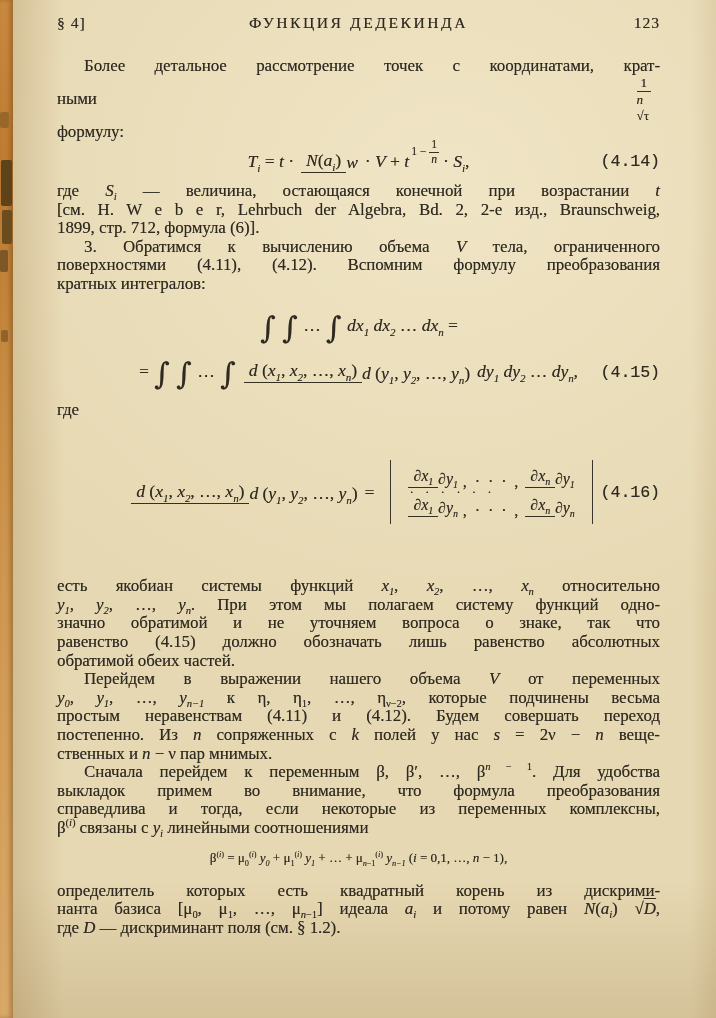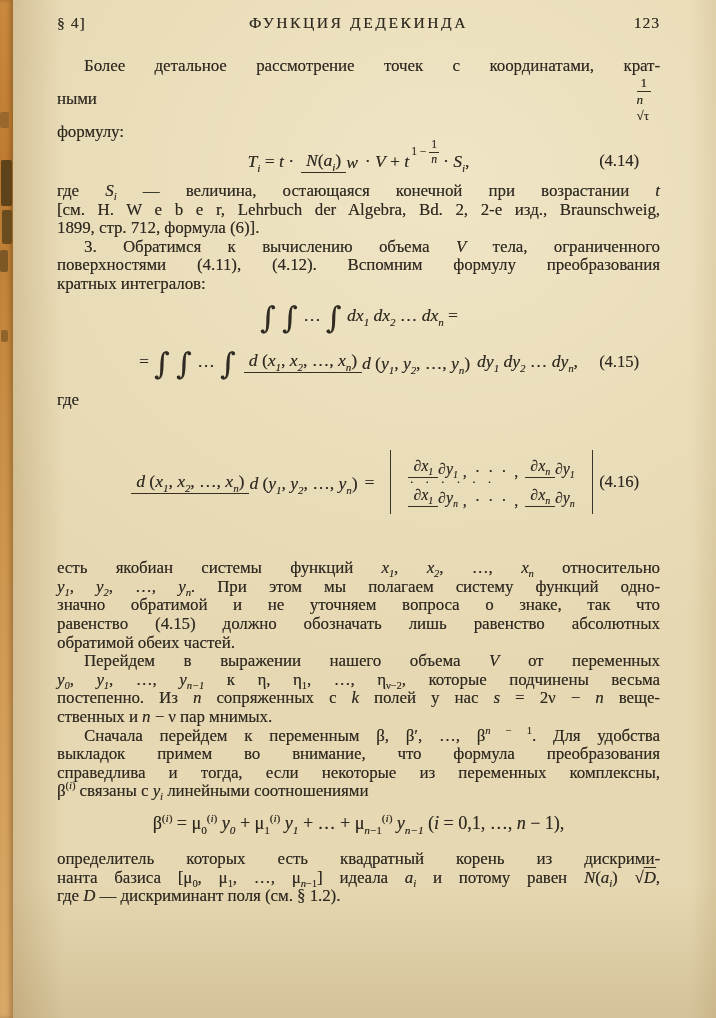--- a/index.html
+++ b/index.html
@@ -34,7 +34,7 @@
   .ov{font-style:italic;text-decoration:overline;}
   .int{font-size:30px;line-height:0;vertical-align:-7px;font-style:italic;margin:0 1px;font-family:"DejaVu Serif",serif;}
   .eq{position:relative;display:flex;justify-content:center;align-items:center;font-size:17.5px;}
-  .eq-tag{position:absolute;right:21px;top:50%;transform:translateY(-50%);font-size:16.5px;}
+  .eq-tag{position:absolute;right:0;top:50%;transform:translateY(-50%);font-size:16.5px;font-family:Liberation Mono, monospace;}
   .frac{display:inline-flex;flex-direction:row;vertical-align:middle;text-align:center;margin:0 7px;line-height:1.15;align-items:center;}
   .frac .fn{border-bottom:1.3px solid #35301f;padding:0 5px 2px;}
   .frac .fd{padding-top:2px;}

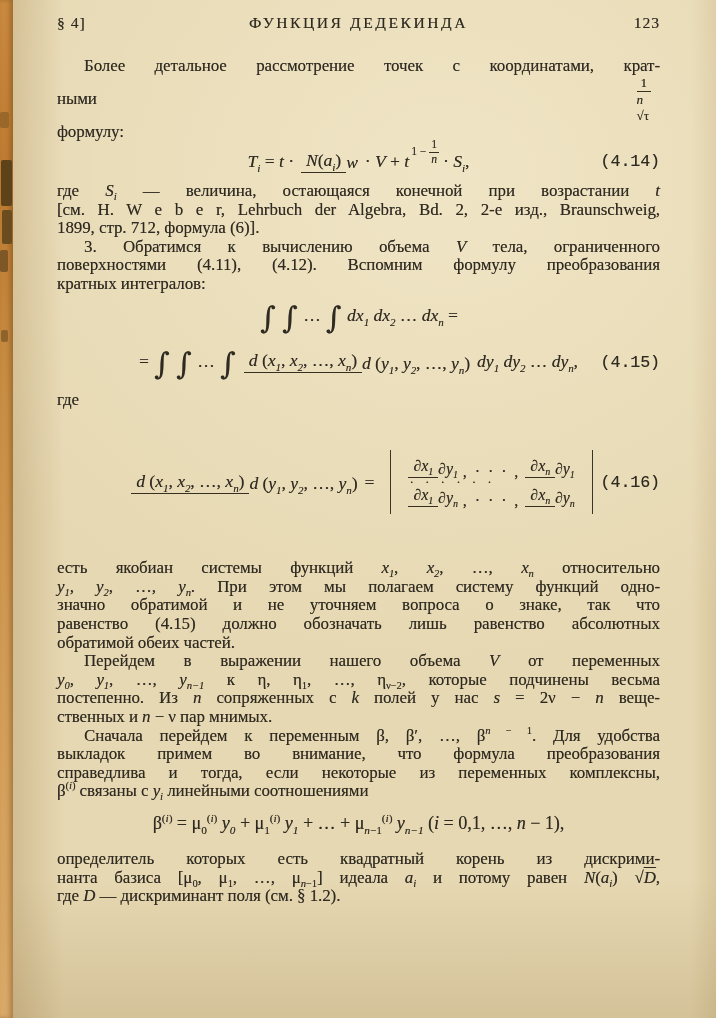--- a/index.html
+++ b/index.html
@@ -118,7 +118,7 @@
       <div class="line">кратных интегралов:</div>
     </div>
 
-    <div class="eq" style="margin-top:2px;height:40px;">
+    <div class="eq" style="margin-top:12px;height:40px;">
       <span><span class="int">∫</span> <span class="int">∫</span> … <span class="int">∫</span> <i>dx<sub>1</sub></i> <i>dx<sub>2</sub></i> … <i>dx<sub>n</sub></i> =</span>
     </div>
 

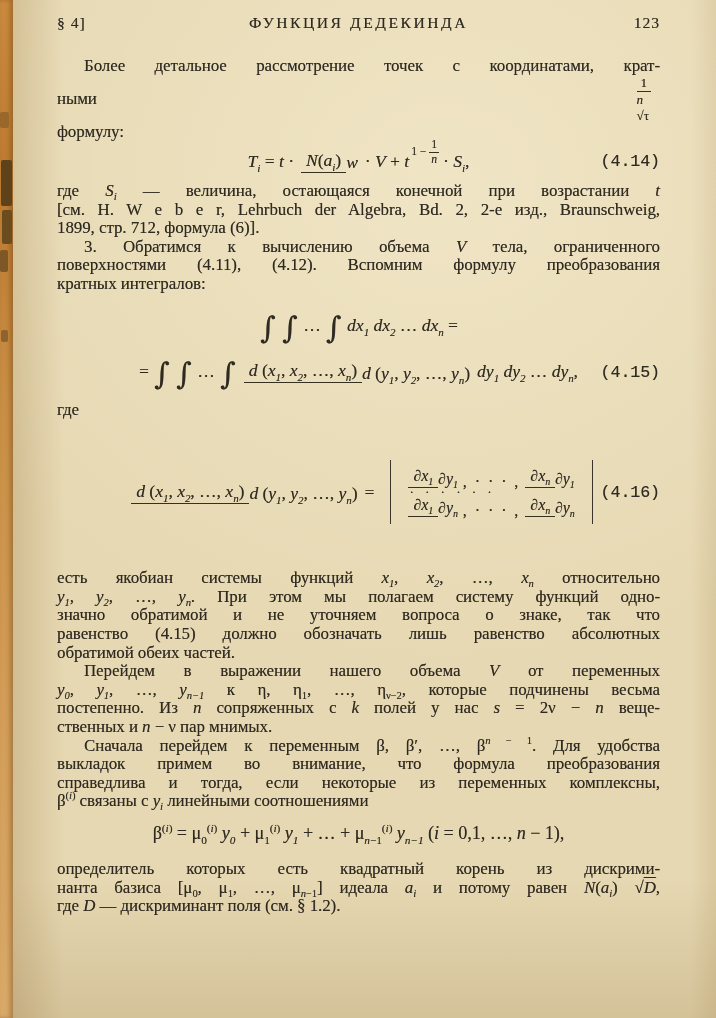--- a/index.html
+++ b/index.html
@@ -168,7 +168,7 @@
       <span class="eq-tag">(4.16)</span>
     </div>
 
-    <div style="margin-top:8px;">
+    <div style="margin-top:16px;">
       <div class="line jline">есть  якобиан  системы  функций  <i>x<sub>1</sub></i>,  <i>x<sub>2</sub></i>, …,  <i>x<sub>n</sub></i>  относительно</div>
       <div class="line jline"><i>y<sub>1</sub></i>, <i>y<sub>2</sub></i>, …, <i>y<sub>n</sub></i>. При этом мы полагаем систему функций одно-</div>
       <div class="line jline">значно обратимой и не уточняем вопроса о знаке, так что</div>

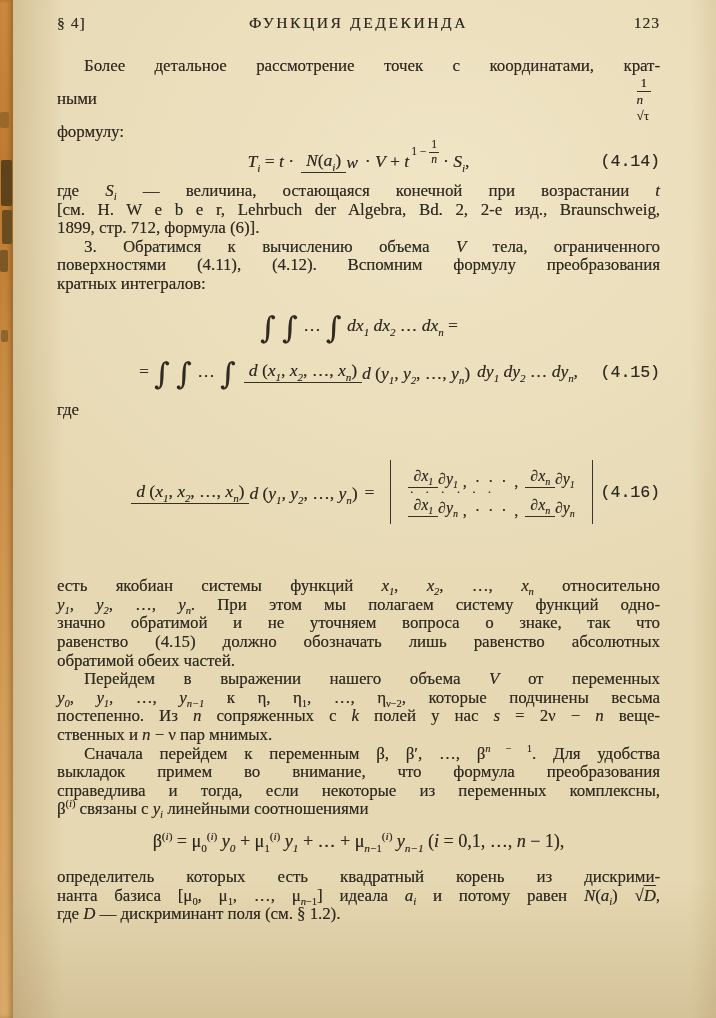--- a/index.html
+++ b/index.html
@@ -179,6 +179,7 @@
     <div>
       <div class="line jline ind">Перейдем в выражении  нашего  объема  <i>V</i>  от  переменных</div>
       <div class="line jline"><i>y<sub>0</sub></i>, <i>y<sub>1</sub></i>, …, <i>y<sub>n−1</sub></i> к η, η<sub>1</sub>, …, η<sub>ν−2</sub>, которые  подчинены  весьма</div>
+      <div class="line jline">простым неравенствам (4.11) и (4.12). Будем совершать переход</div>
       <div class="line jline">постепенно. Из <i>n</i> сопряженных с <i>k</i> полей  у  нас  <i>s</i> = 2ν − <i>n</i>  веще-</div>
       <div class="line">ственных и <i>n</i> − ν пар мнимых.</div>
     </div>

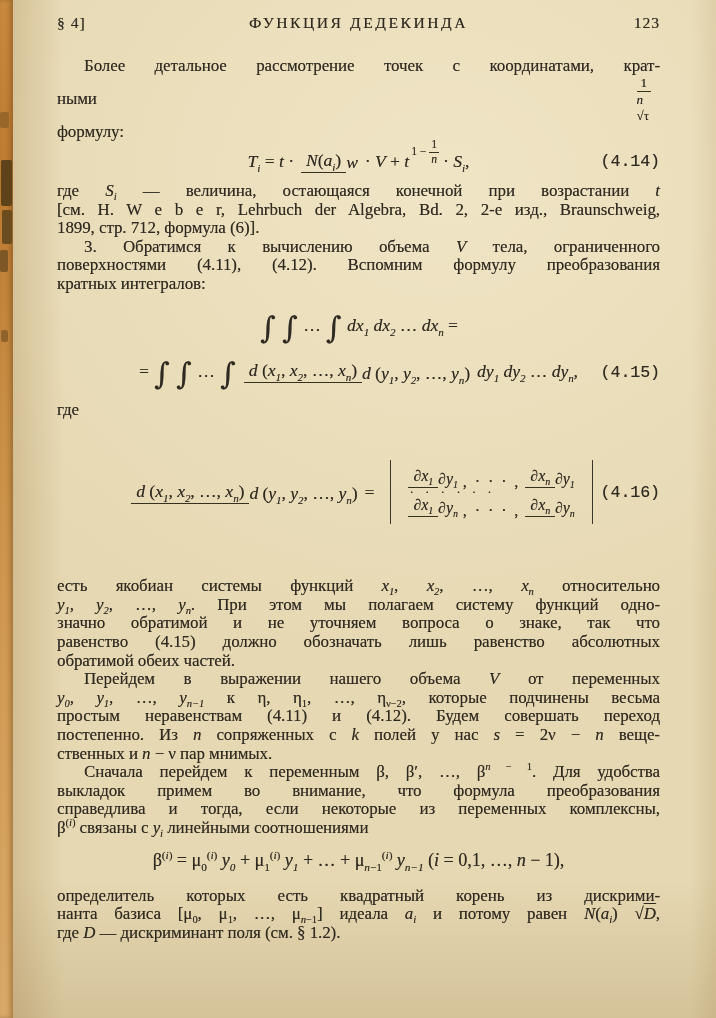--- a/index.html
+++ b/index.html
@@ -191,7 +191,7 @@
       <div class="line">β<sup>(<i>i</i>)</sup> связаны с <i>y<sub>i</sub></i> линейными  соотношениями</div>
     </div>
 
-    <div class="eq" style="margin:12px 0 16px;font-size:18px;">
+    <div class="eq" style="margin:12px 0 16px;font-size:13px;">
       <span>β<sup>(<i>i</i>)</sup> = μ<sub>0</sub><sup>(<i>i</i>)</sup> <i>y<sub>0</sub></i> + μ<sub>1</sub><sup>(<i>i</i>)</sup> <i>y<sub>1</sub></i> + … + μ<sub><i>n</i>−1</sub><sup>(<i>i</i>)</sup> <i>y<sub>n−1</sub></i>      (<i>i</i> = 0,1, …, <i>n</i> − 1),</span>
     </div>
 

